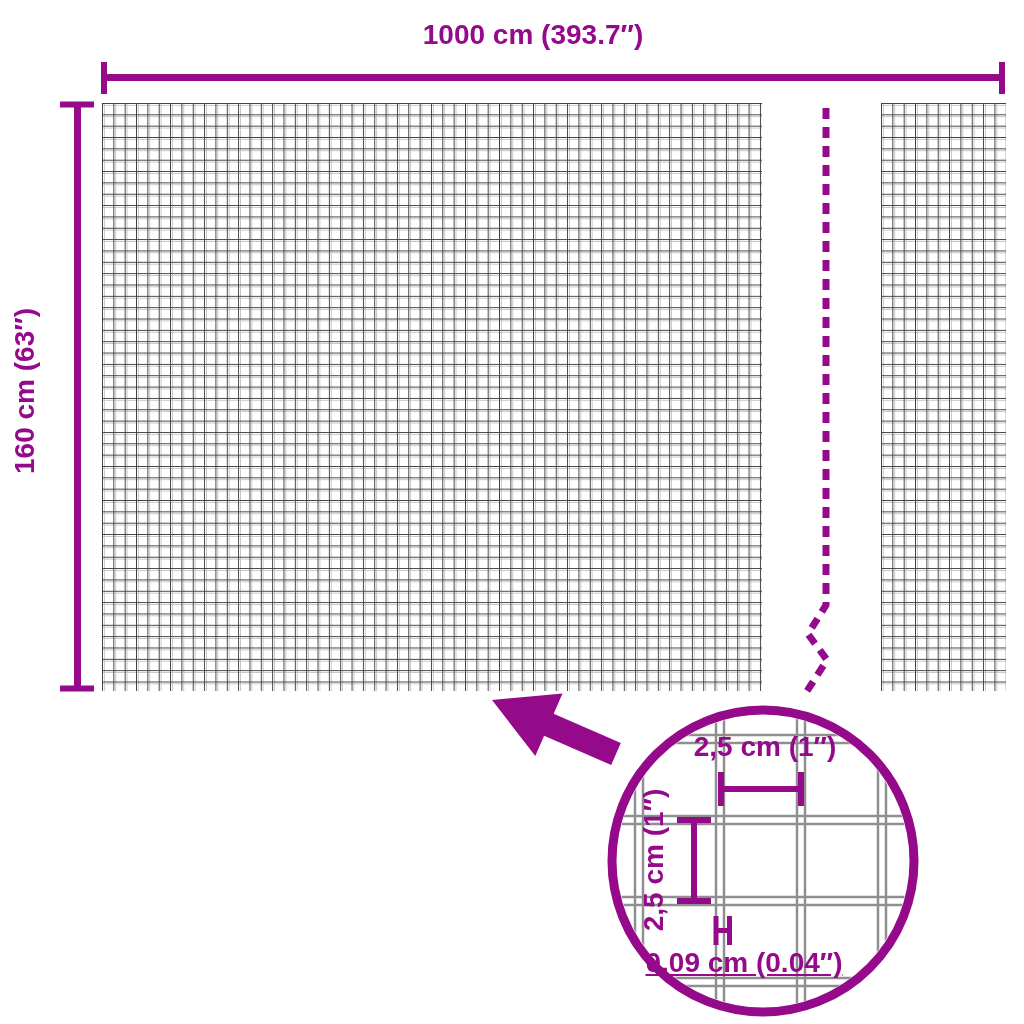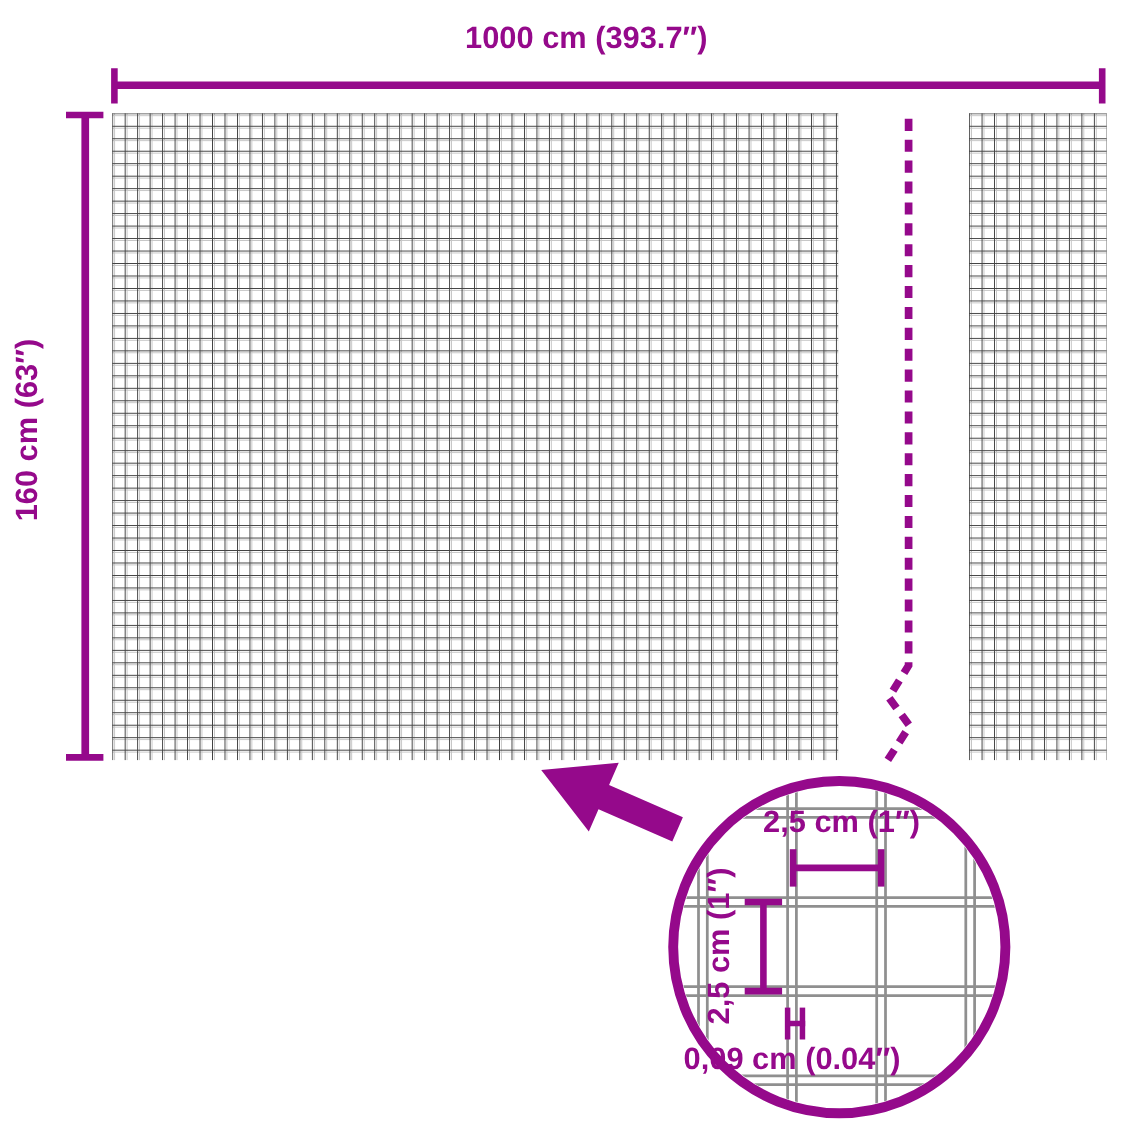--- a/index.html
+++ b/index.html
@@ -110,7 +110,7 @@
 
   <div class="label rot" style="left:654px;top:847px;">2,5 cm (1″)</div>
 
-  <div class="label" style="left:720px;top:950px;">0,09 cm (0.04″)</div>
+  <div class="label" style="left:744px;top:950px;text-decoration:underline;">0,09 cm (0.04″)</div>
 
 </div>
 

